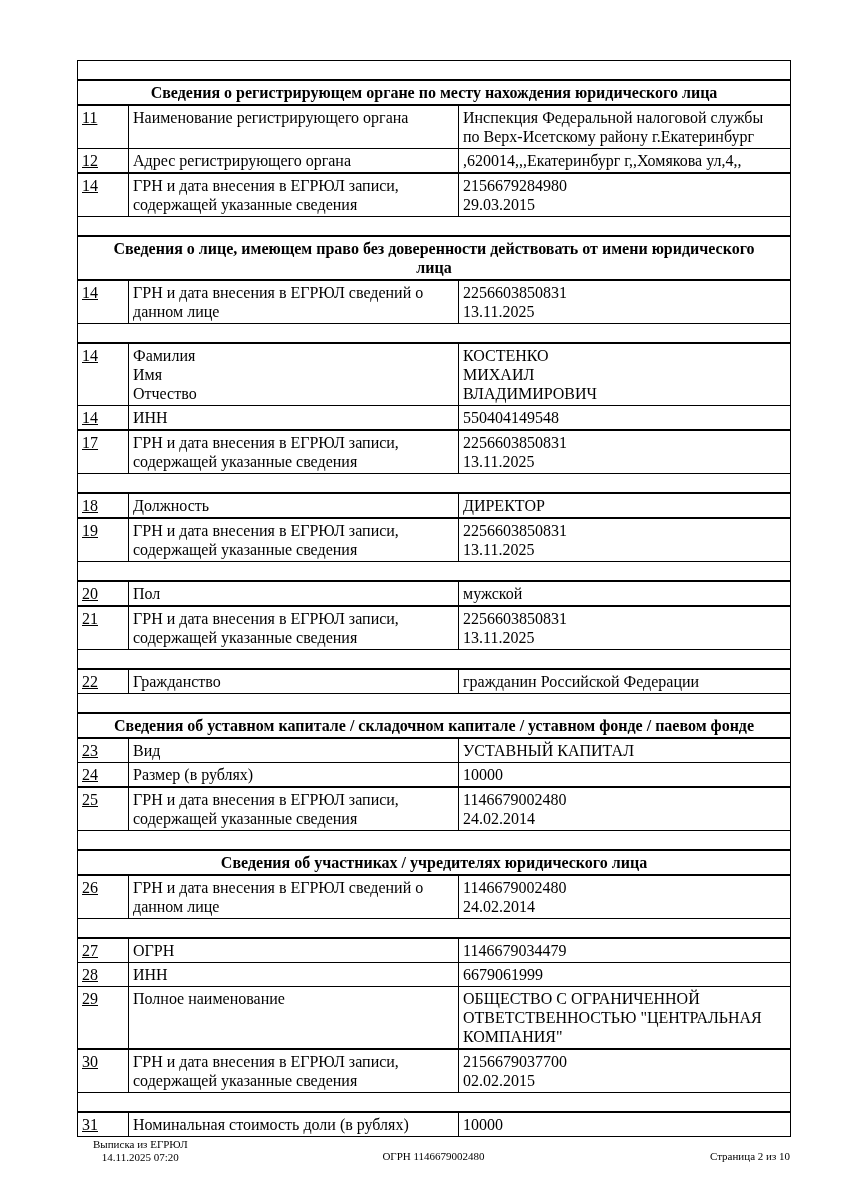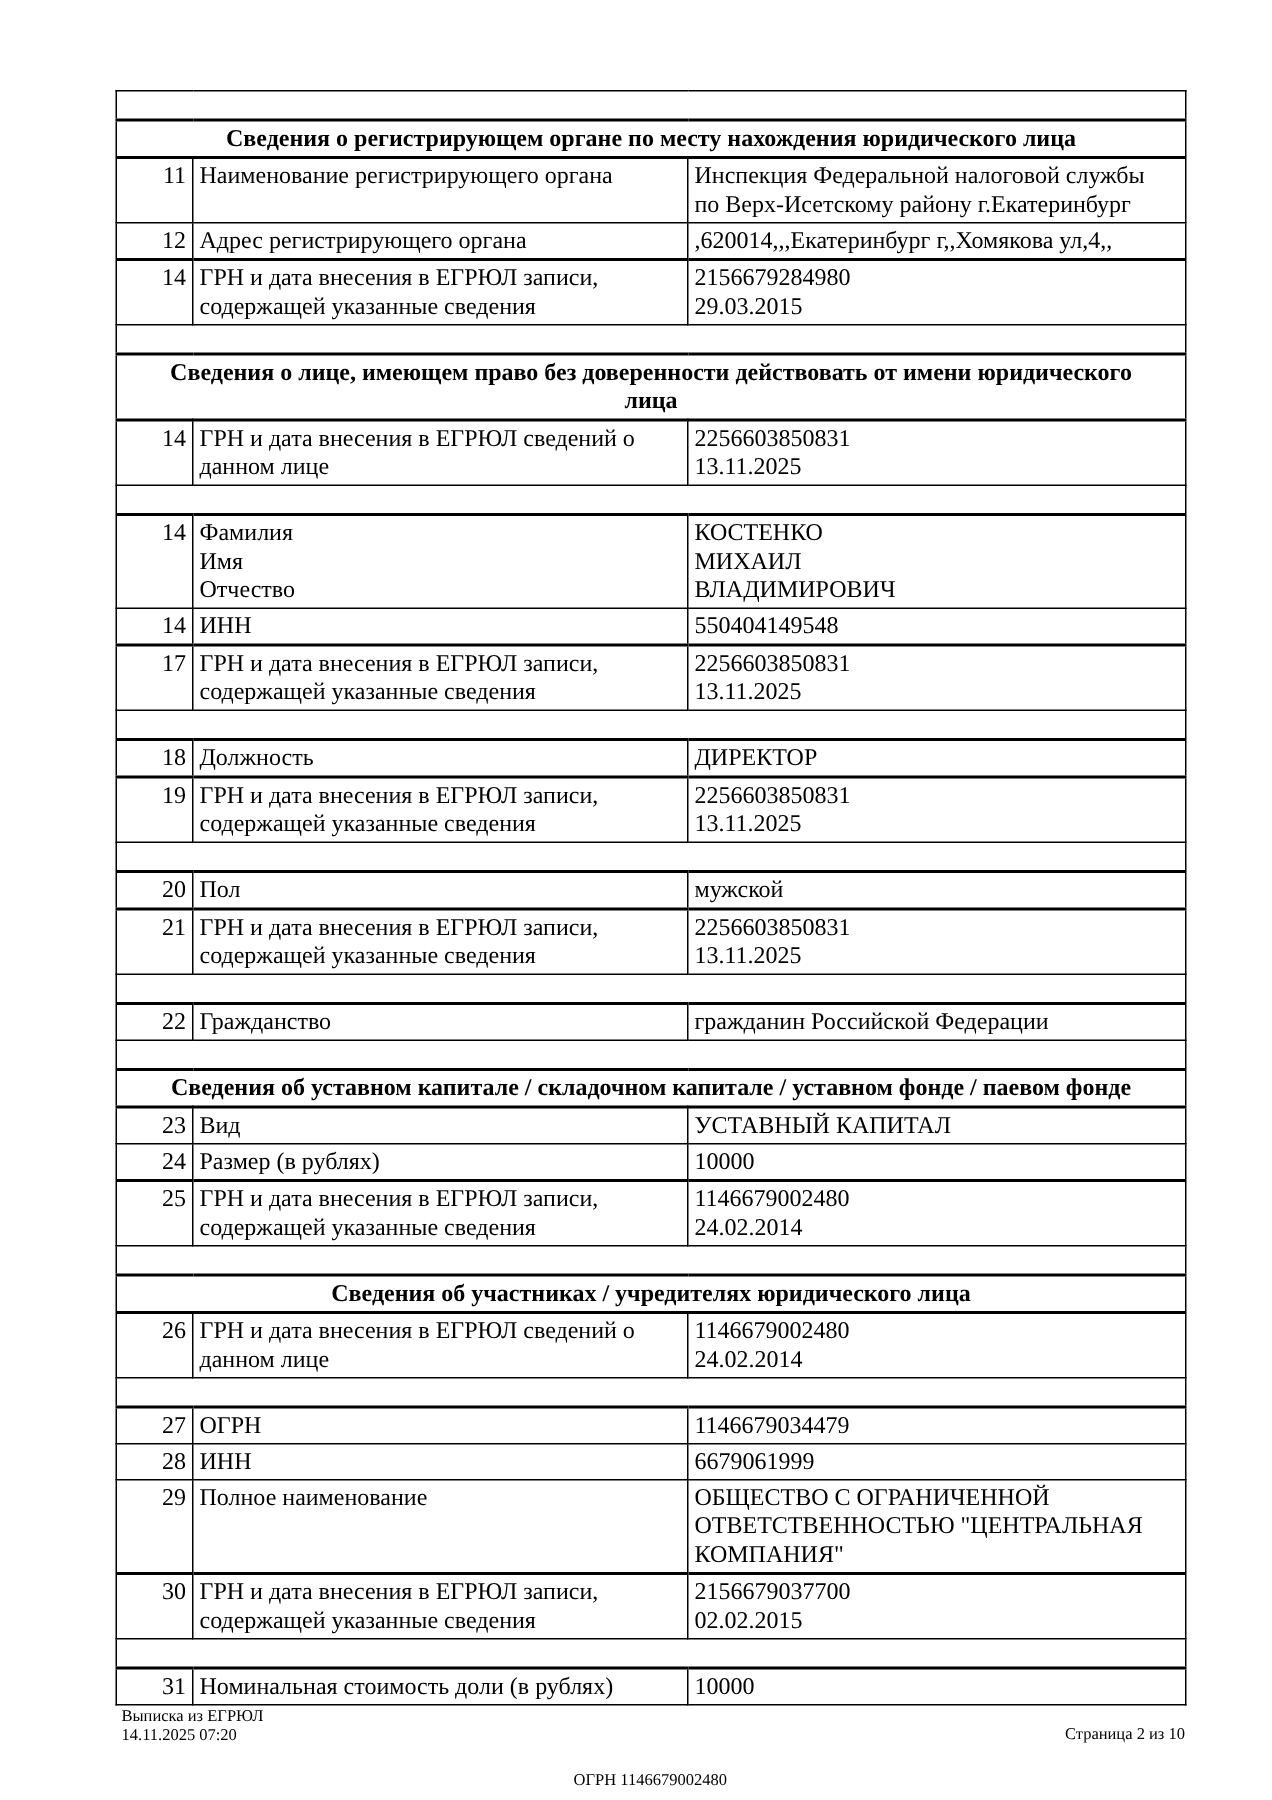--- a/index.html
+++ b/index.html
@@ -29,7 +29,7 @@
     white-space: pre-line;
     overflow: hidden;
   }
-  td.cell-num { text-align: right; padding: 2px 1px; }
+  td.cell-num { text-align: left; padding: 2px 1px; text-decoration: underline; }
   tr.row-section td {
     font-weight: bold;
     text-align: center;

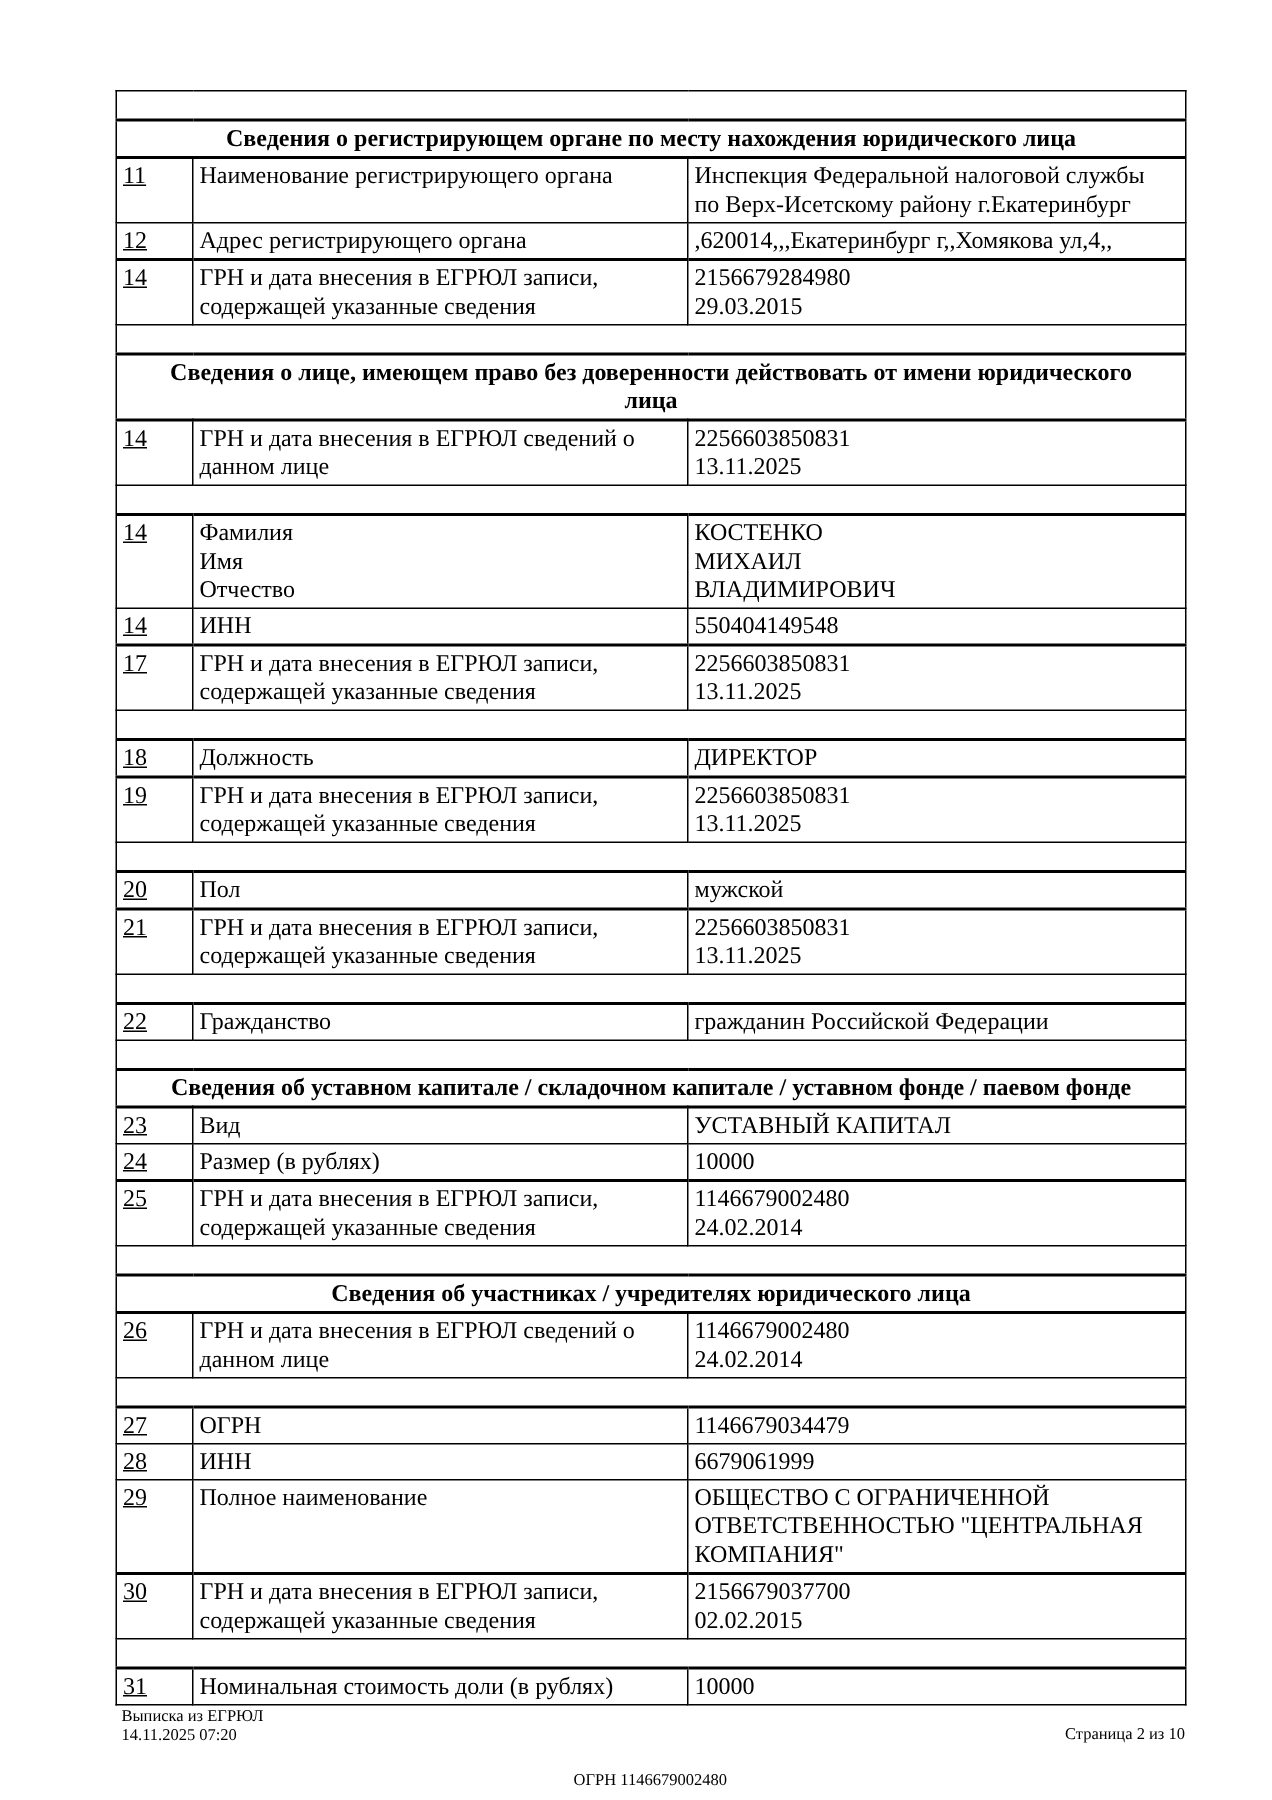--- a/index.html
+++ b/index.html
@@ -48,7 +48,7 @@
     line-height: 13px;
     color: #000000;
   }
-  .footer-left   { position: absolute; left: 4px; top: 0; }
+  .footer-left   { position: absolute; left: 16px; top: 0; text-align: center; }
   .footer-center { position: absolute; left: 0; right: 0; top: 12px; text-align: center; margin-top: 31px; }
   .footer-right  { position: absolute; right: 0; top: 12px; }
 </style>

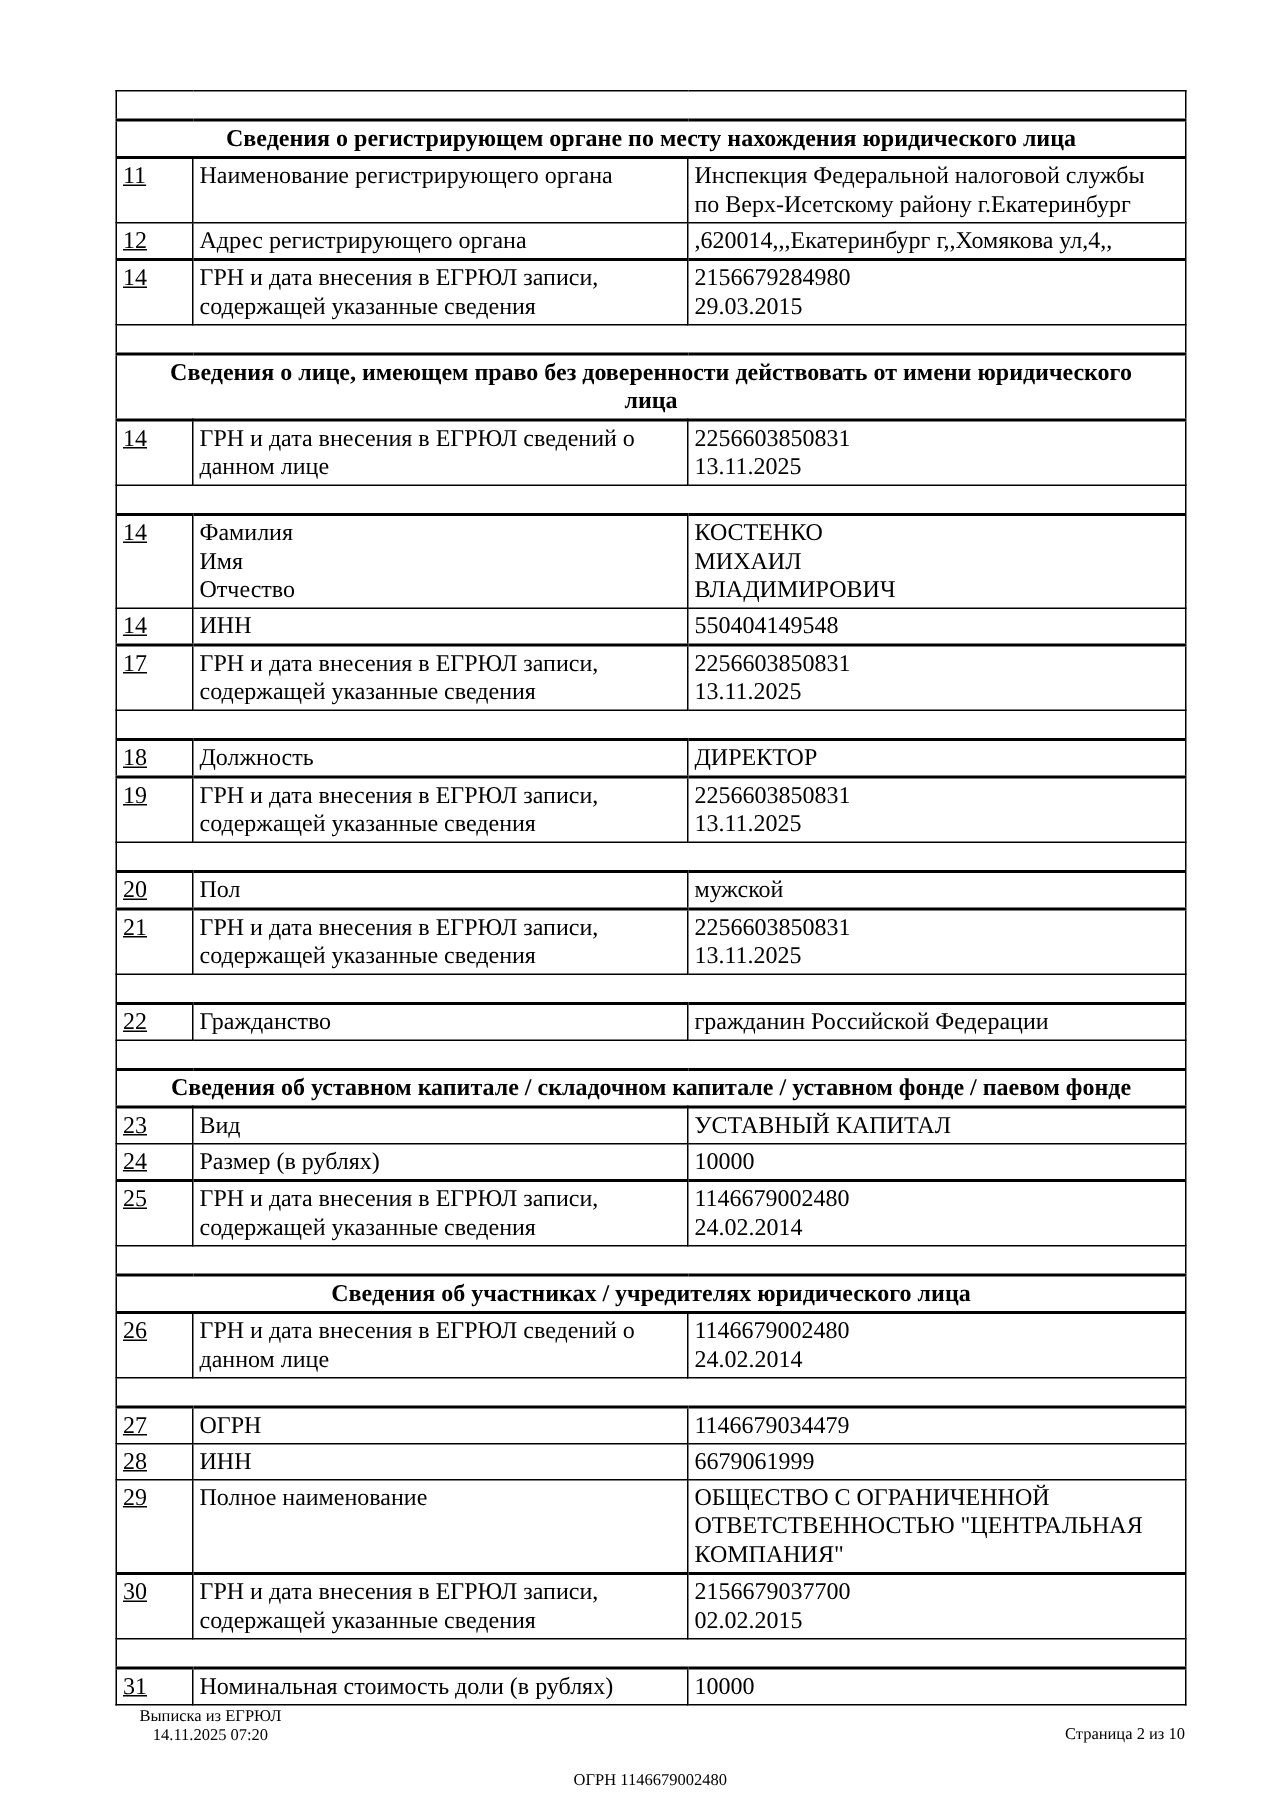--- a/index.html
+++ b/index.html
@@ -49,7 +49,7 @@
     color: #000000;
   }
   .footer-left   { position: absolute; left: 16px; top: 0; text-align: center; }
-  .footer-center { position: absolute; left: 0; right: 0; top: 12px; text-align: center; margin-top: 31px; }
+  .footer-center { position: absolute; left: 0; right: 0; top: 12px; text-align: center; }
   .footer-right  { position: absolute; right: 0; top: 12px; }
 </style>
 </head>

